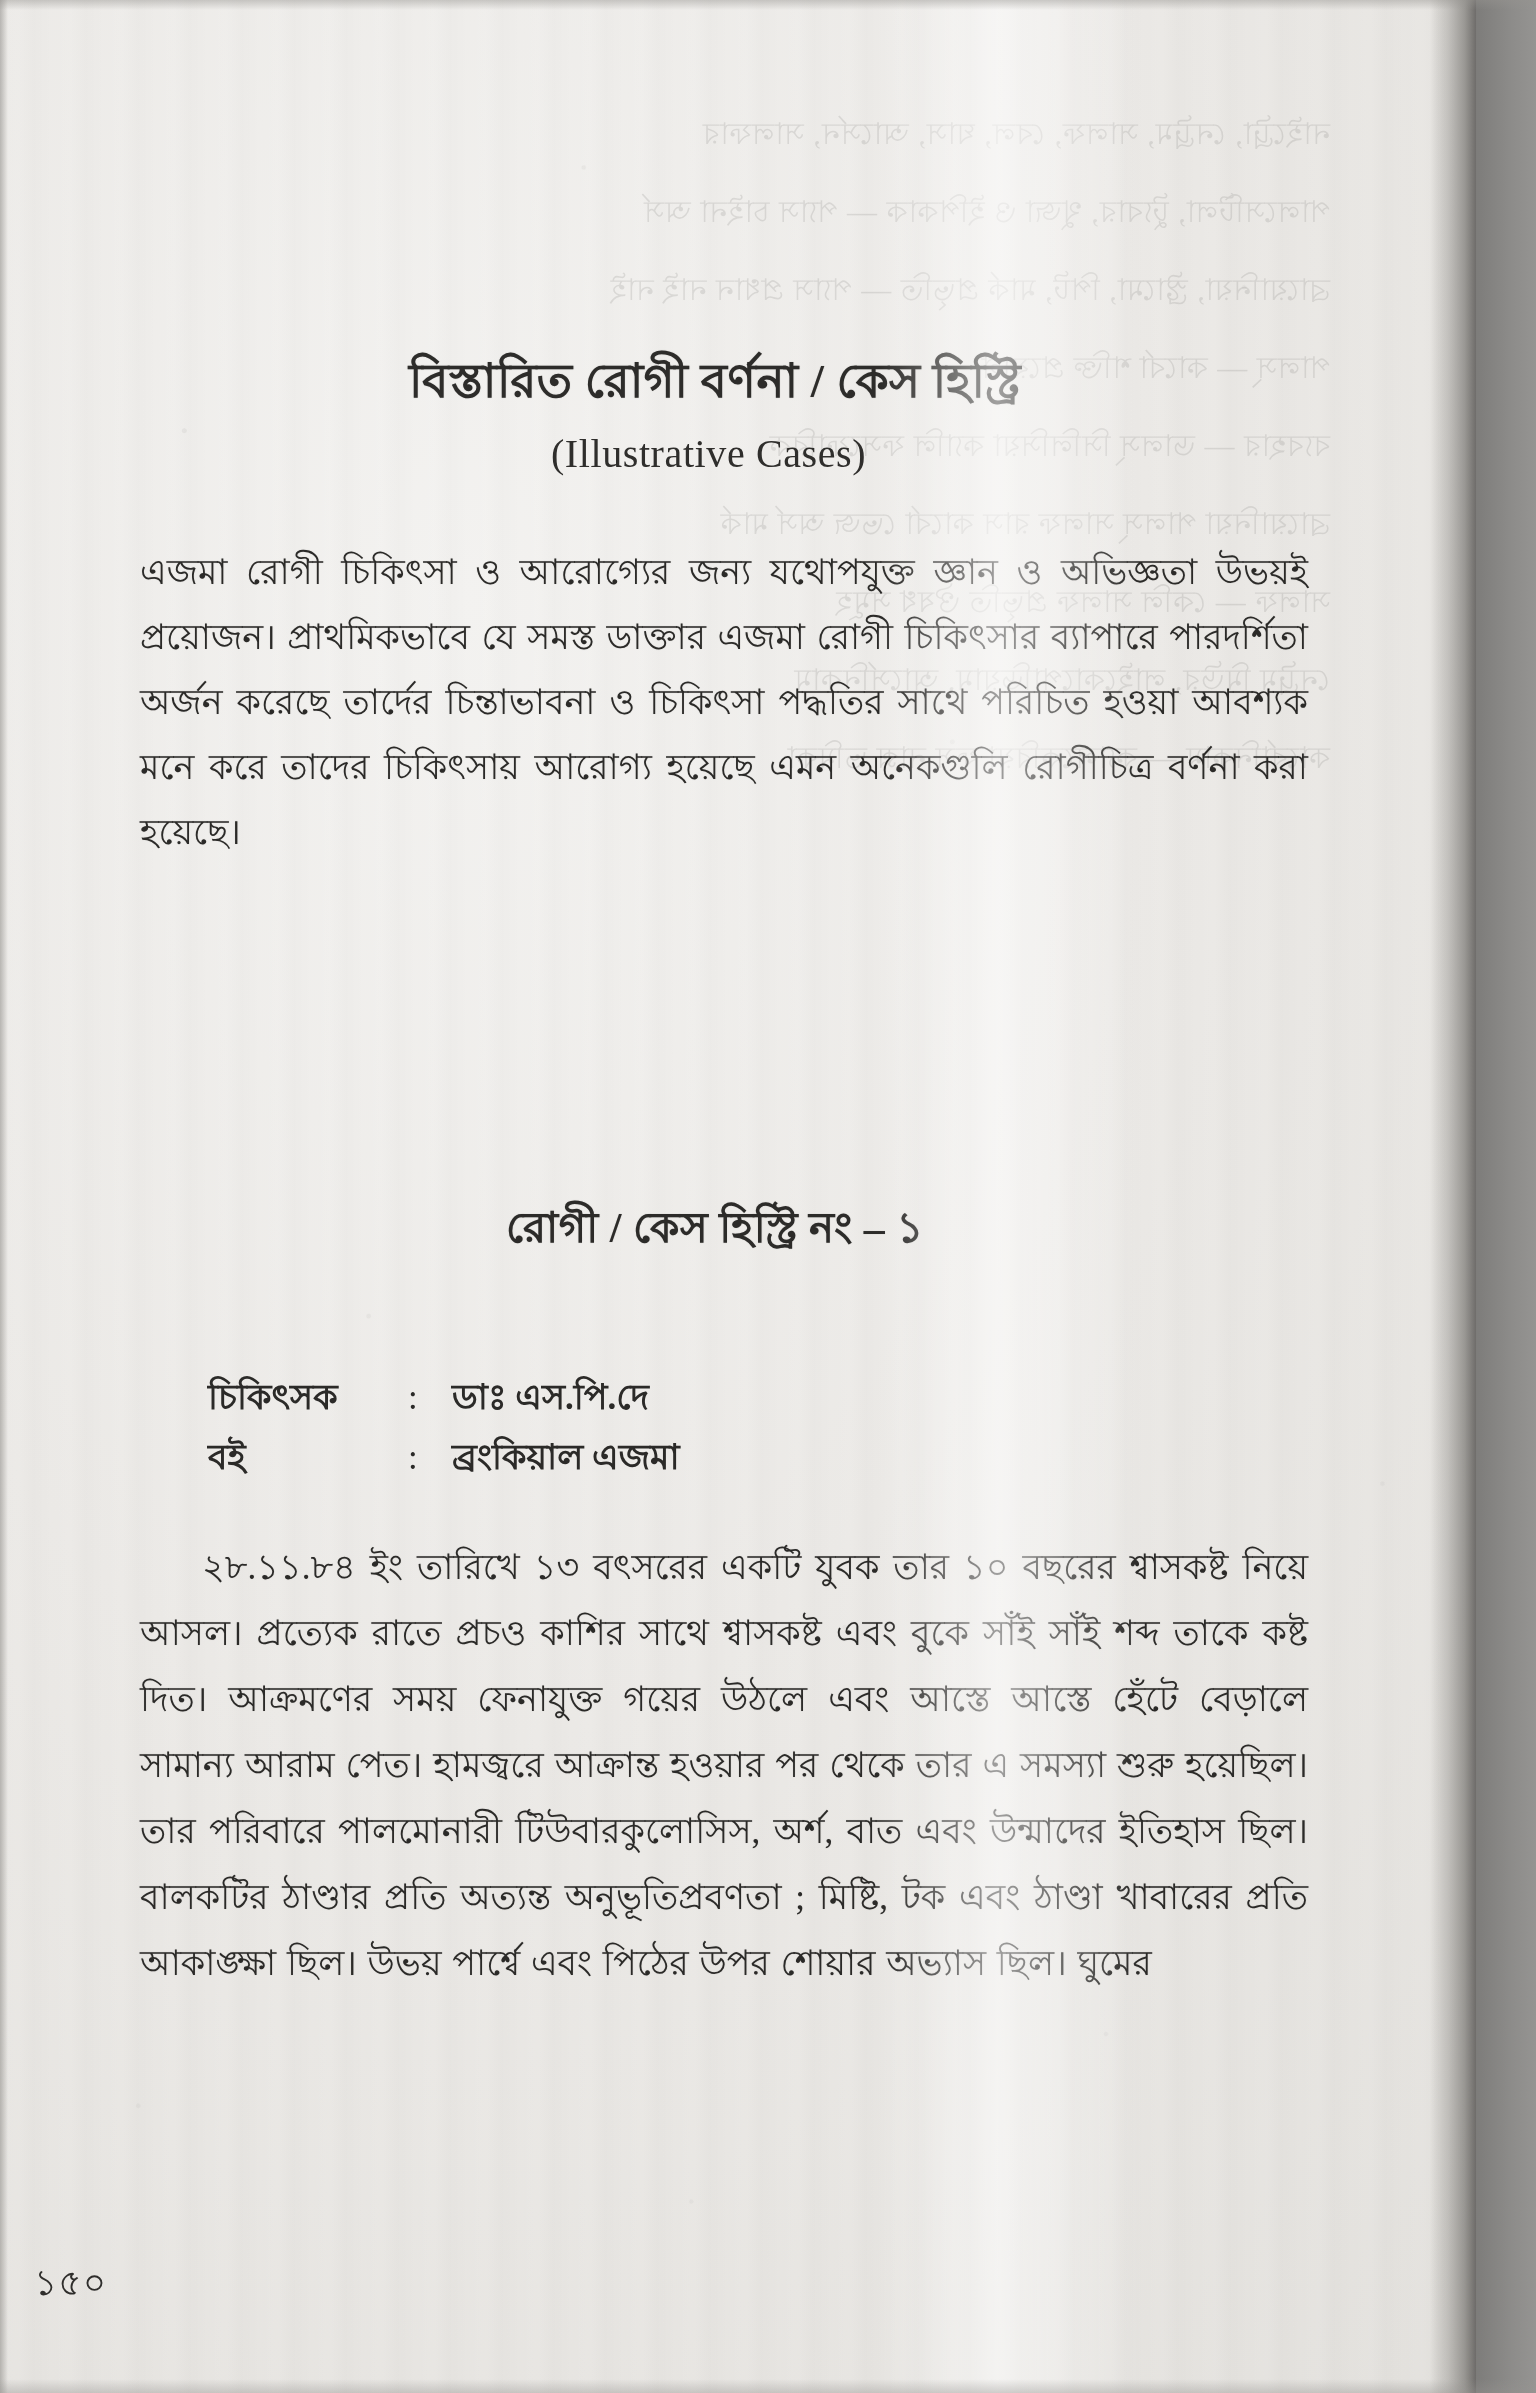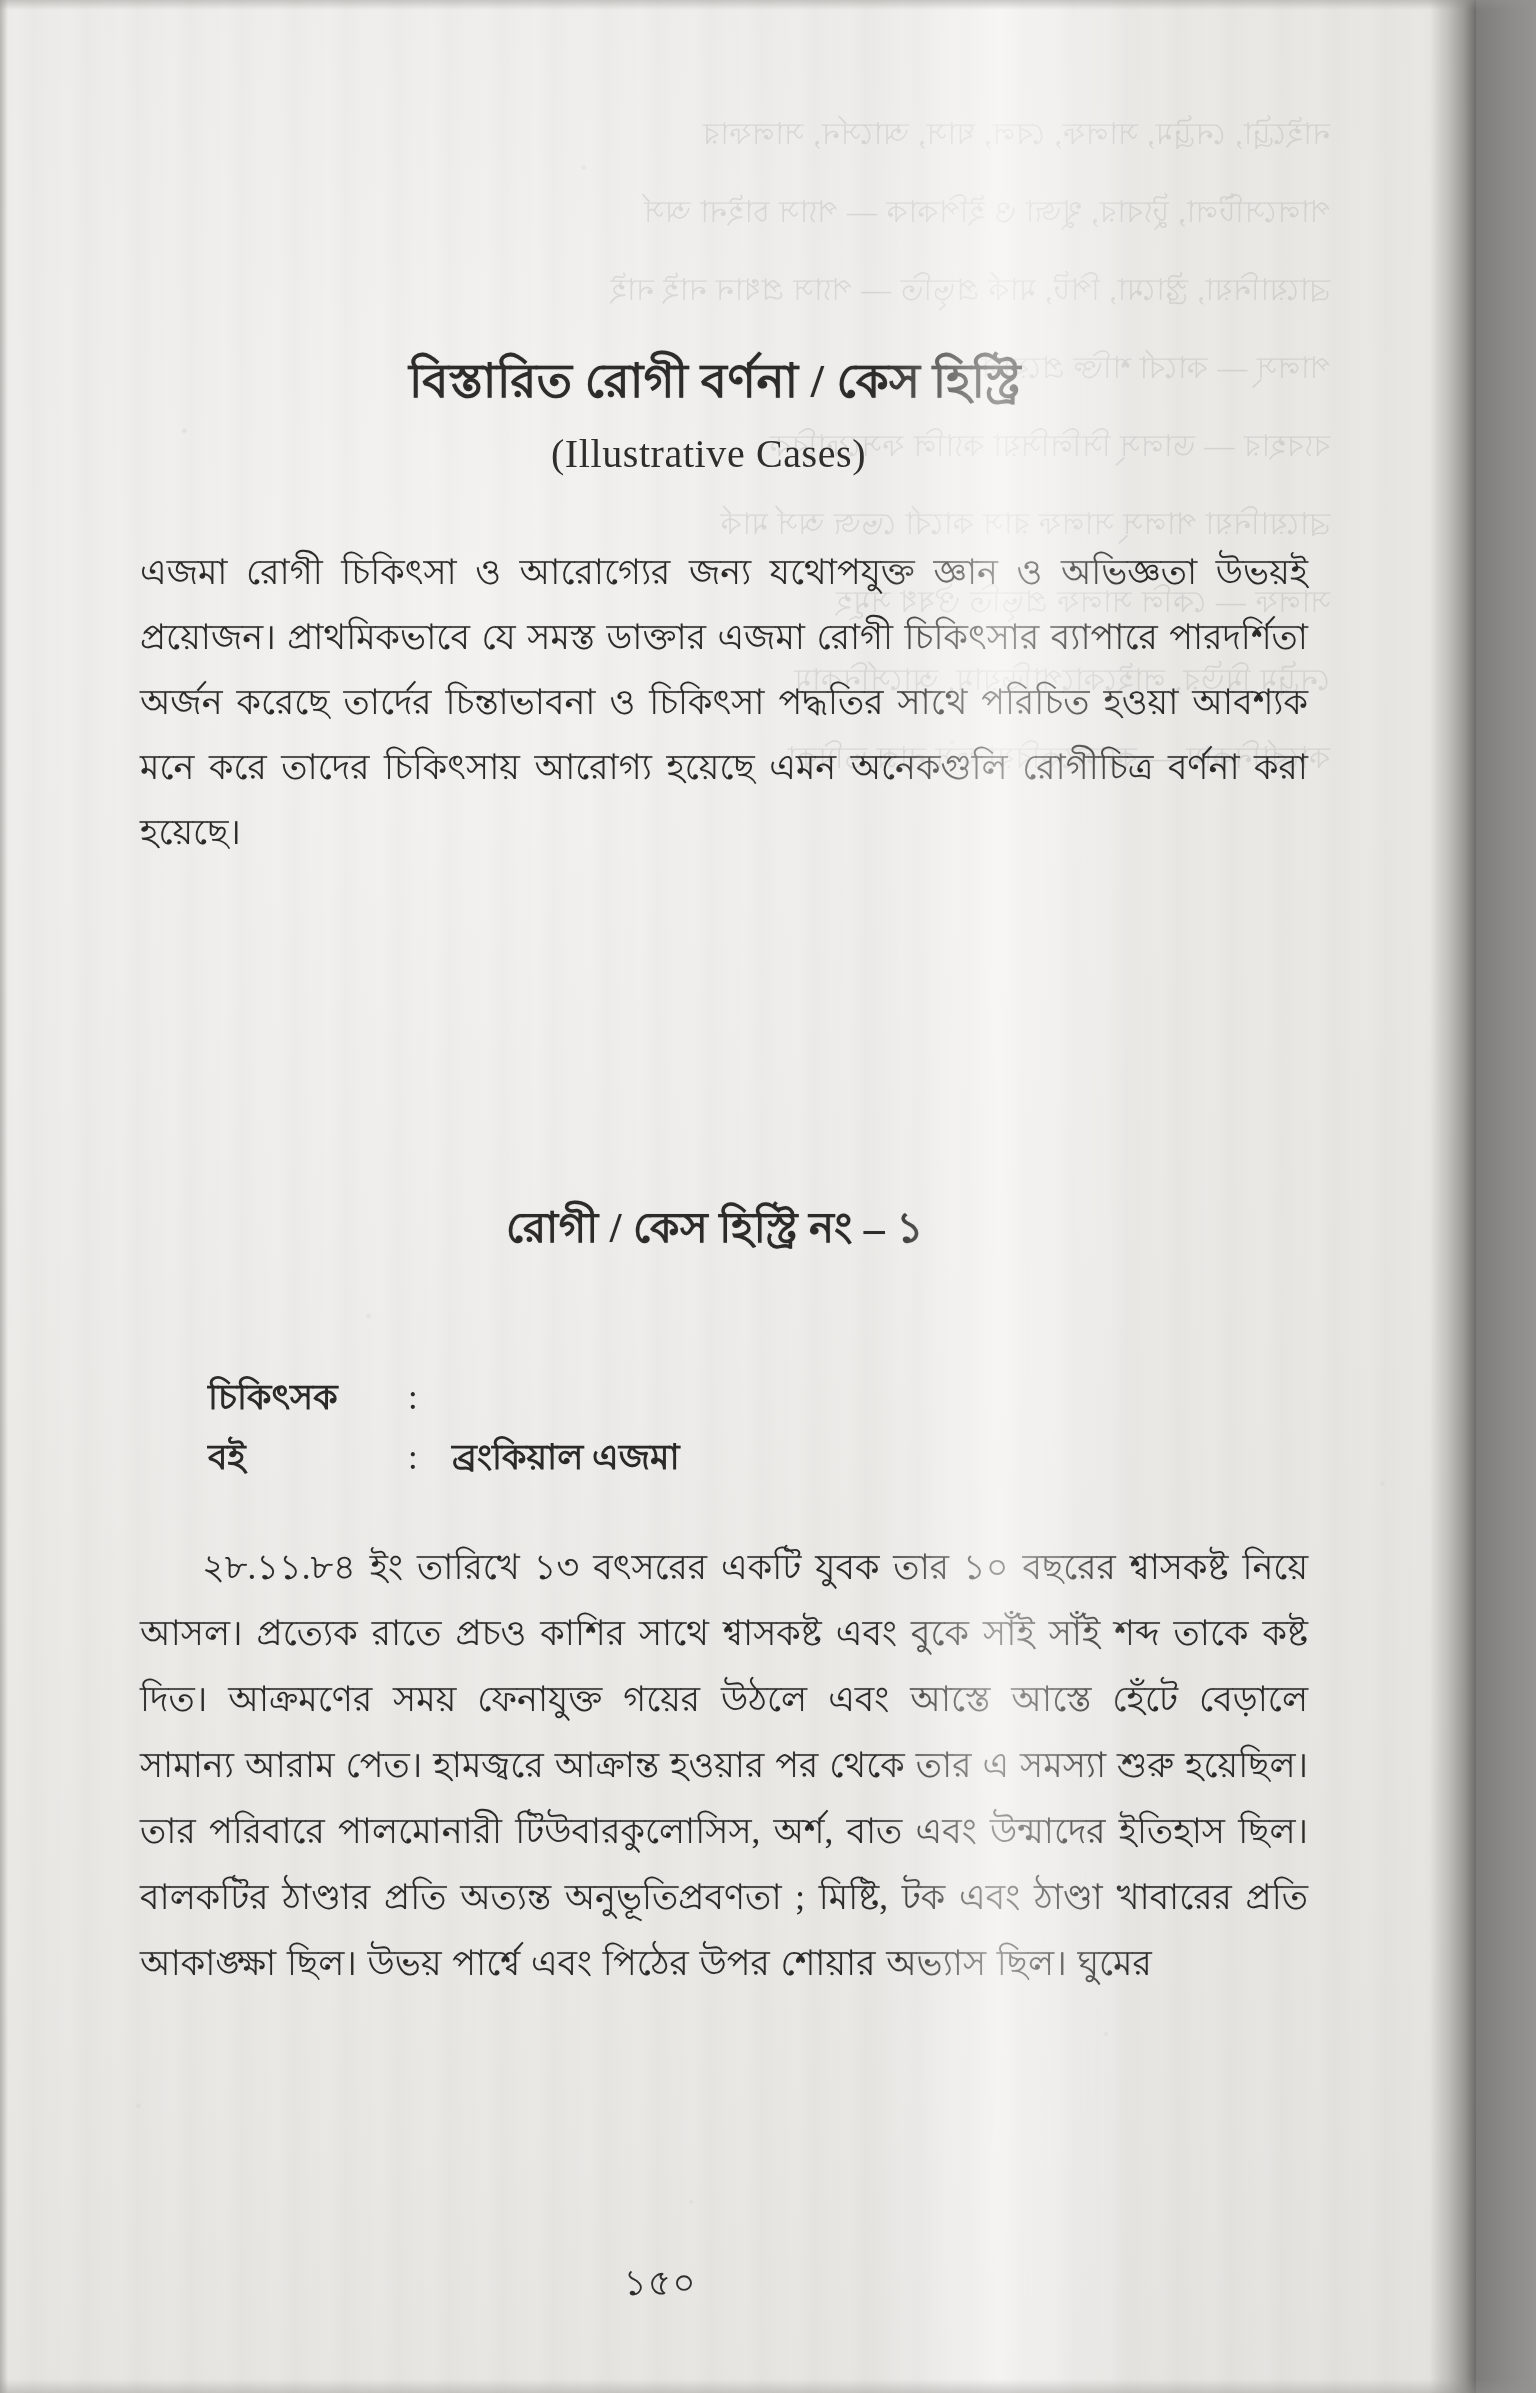--- a/index.html
+++ b/index.html
@@ -254,6 +254,7 @@
       <div class="meta-row">
         <span class="meta-label">চিকিৎসক</span>
         <span class="meta-colon">:</span>
+        <span class="meta-value">ডাঃ এস.পি.দে</span>
       </div>
       <div class="meta-row">
         <span class="meta-label">বই</span>

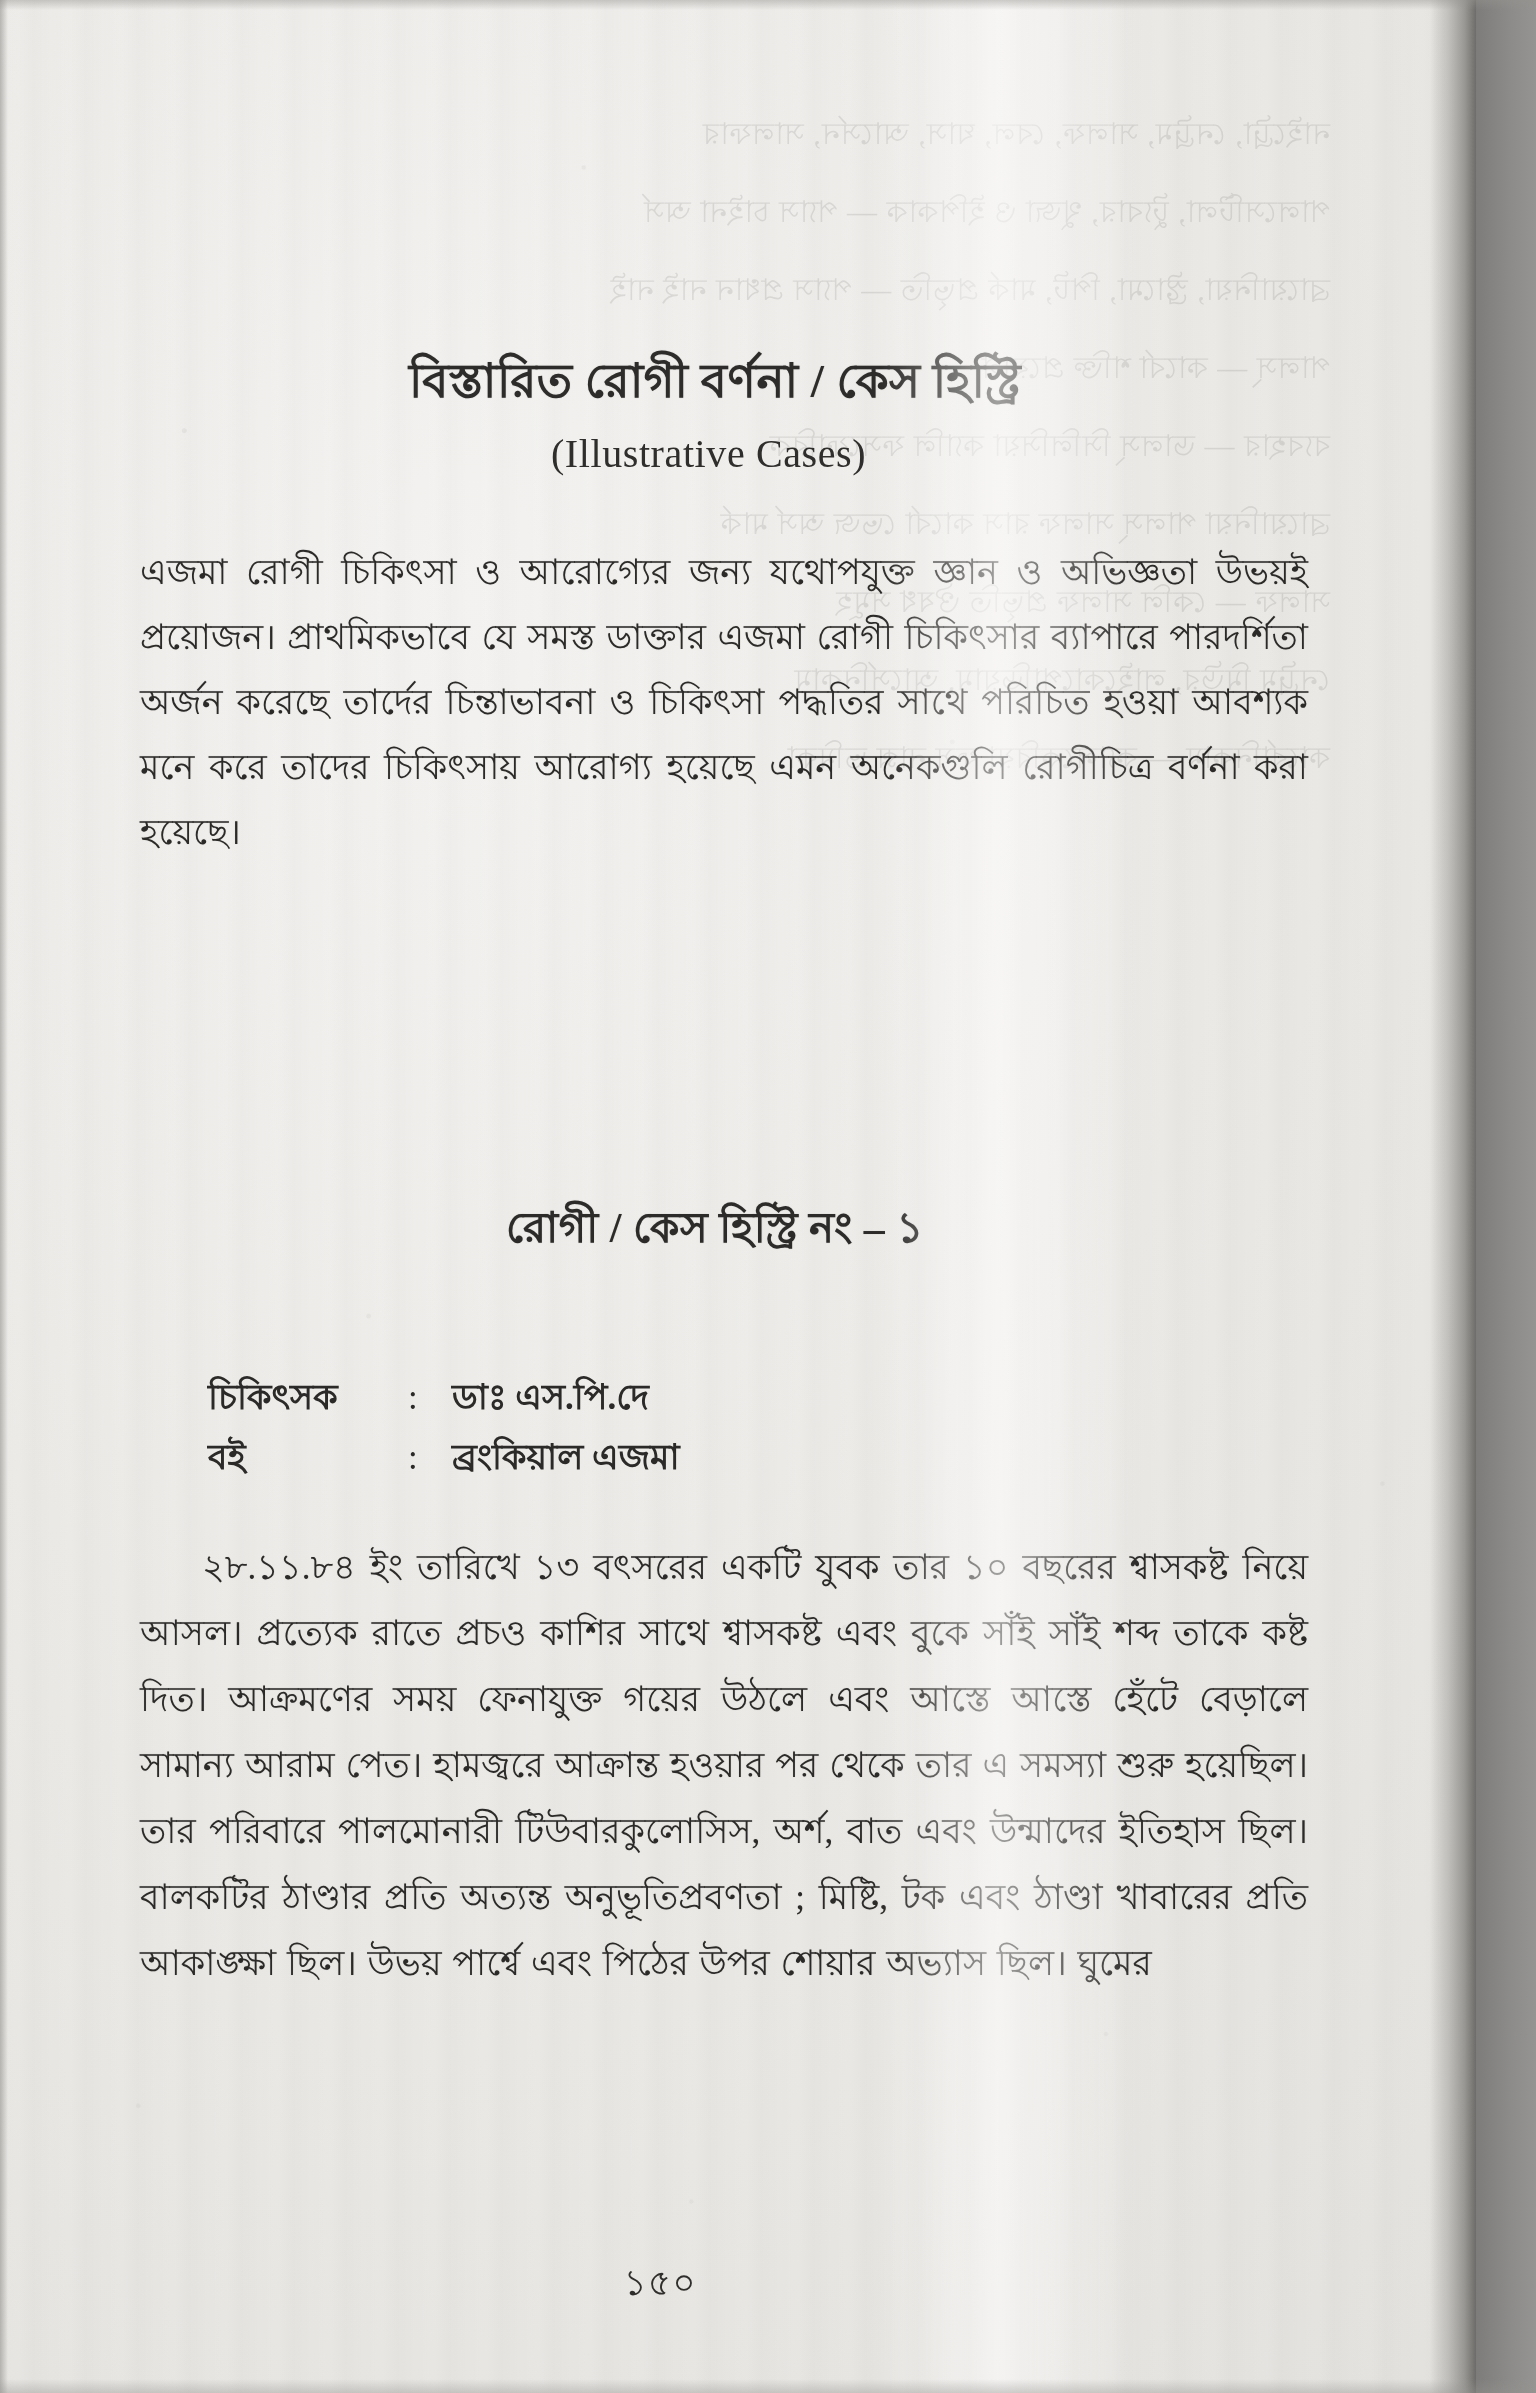--- a/index.html
+++ b/index.html
@@ -217,10 +217,10 @@
     position: absolute;
     left: 0; right: 110px;
     top: 2255px;
-    text-align: center;
     font-size: 36px;
     color: #2f2e2c;
     letter-spacing: 1px;
+    padding-left: 34px;
   }
 </style>
 </head>

